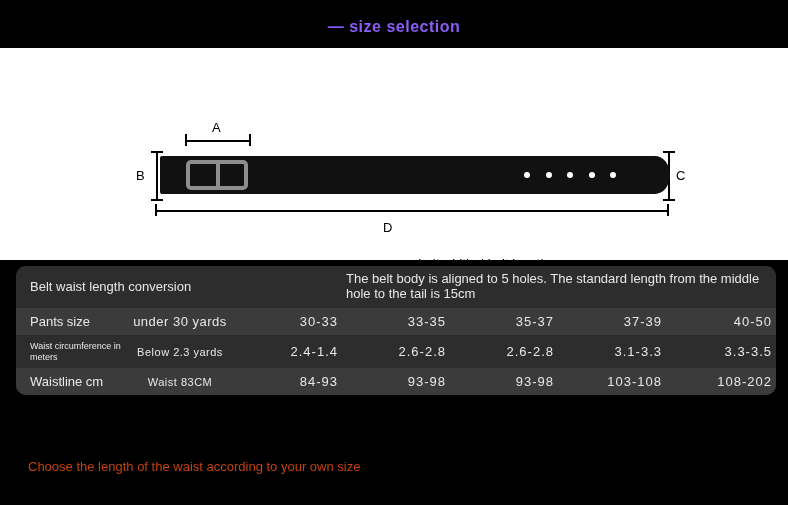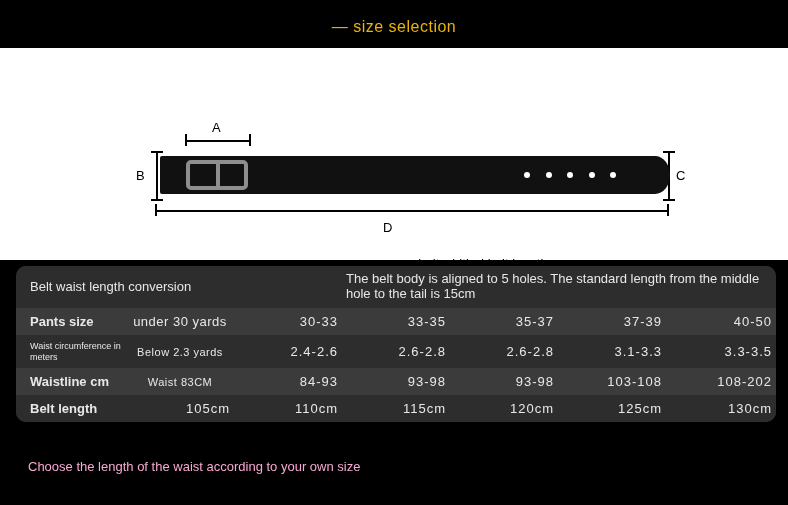--- a/index.html
+++ b/index.html
@@ -31,9 +31,10 @@
     justify-content: center;
   }
   .title-text {
-    color: #eab308;
+    color: #8b5cf6;
     font-size: 16px;
     letter-spacing: 0.5px;
+    font-weight: bold;
   }
 
   

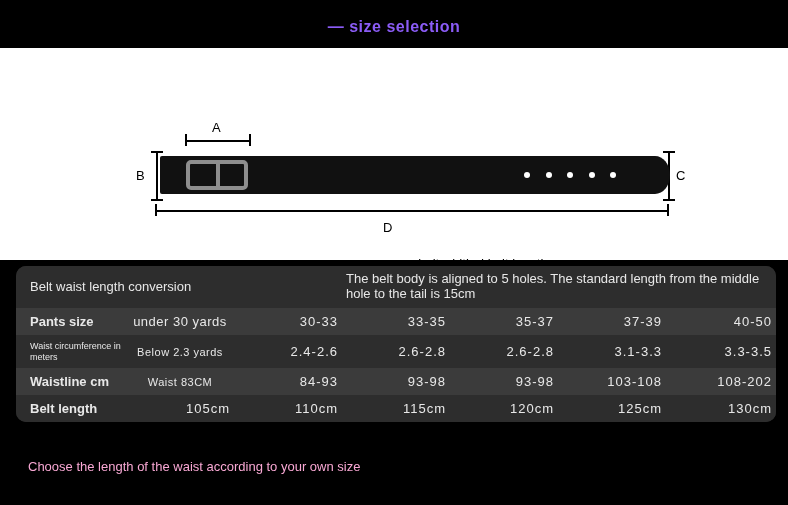--- a/index.html
+++ b/index.html
@@ -152,7 +152,7 @@
     color: #e8e8e8;
     padding-right: 8px !important;
   }
-  .lbl { font-size: 13px; padding-left: 14px !important; font-weight: bold; }
+  .lbl { font-size: 13px; padding-left: 14px !important; }
   .lbl-small { font-size: 9px; padding-left: 14px !important; line-height: 1.2; }
   .val { font-size: 13px; letter-spacing: 1px; text-align: right; }
   .val-first { font-size: 13px; letter-spacing: 0.5px; text-align: center; }

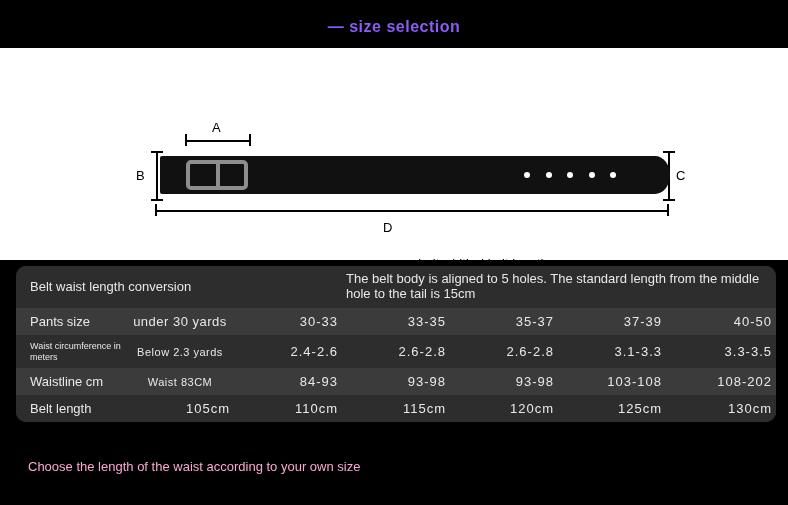--- a/index.html
+++ b/index.html
@@ -254,7 +254,7 @@
         <tr class="row-a">
           <td class="lbl-small">Waist circumference in meters</td>
           <td class="val-small">Below 2.3 yards</td>
-          <td class="val">2.4-2.6</td>
+          <td class="val">2.4-1.4</td>
           <td class="val">2.6-2.8</td>
           <td class="val">2.6-2.8</td>
           <td class="val">3.1-3.3</td>

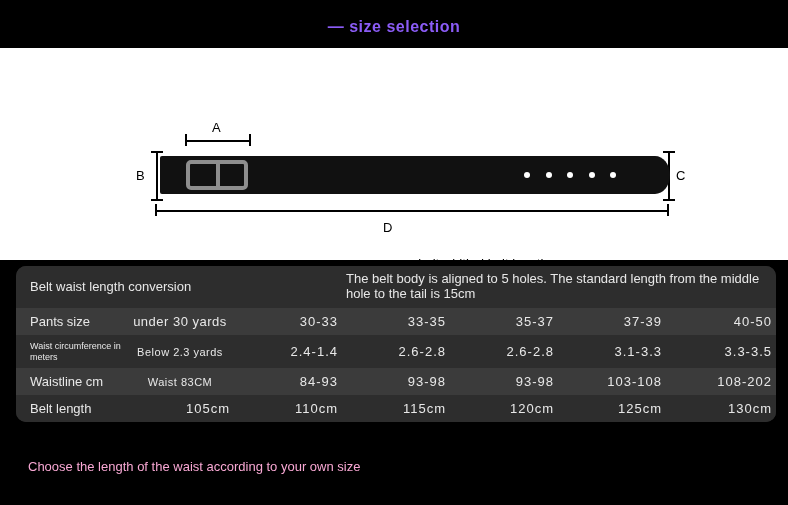--- a/index.html
+++ b/index.html
@@ -271,15 +271,6 @@
           <td class="val">108-202</td>
         </tr>
 
-        <tr class="row-a">
-          <td class="lbl">Belt length</td>
-          <td class="val">105cm</td>
-          <td class="val">110cm</td>
-          <td class="val">115cm</td>
-          <td class="val">120cm</td>
-          <td class="val">125cm</td>
-          <td class="val">130cm</td>
-        </tr>
       </tbody>
     </table>
   </div>

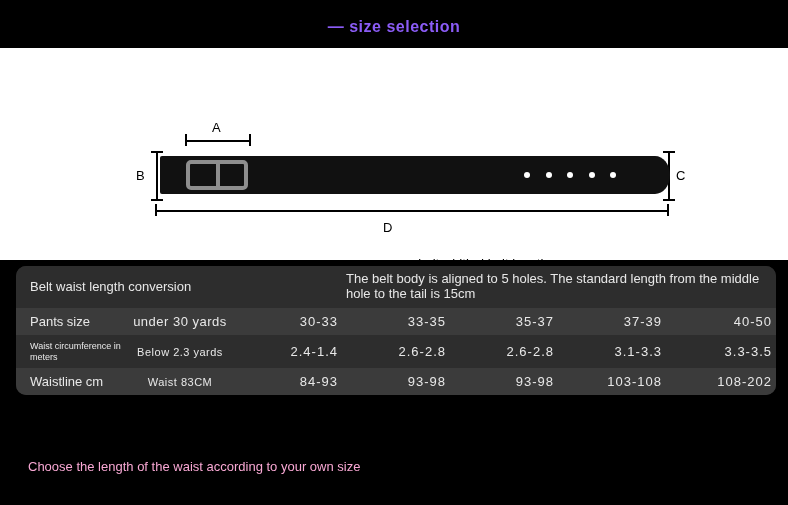--- a/index.html
+++ b/index.html
@@ -162,7 +162,7 @@
     position: absolute;
     left: 28px; top: 458px;
     width: 430px;
-    color: #f9a8d4;
+    color: #c2410c;
     font-size: 13px;
     line-height: 1.35;
   }

